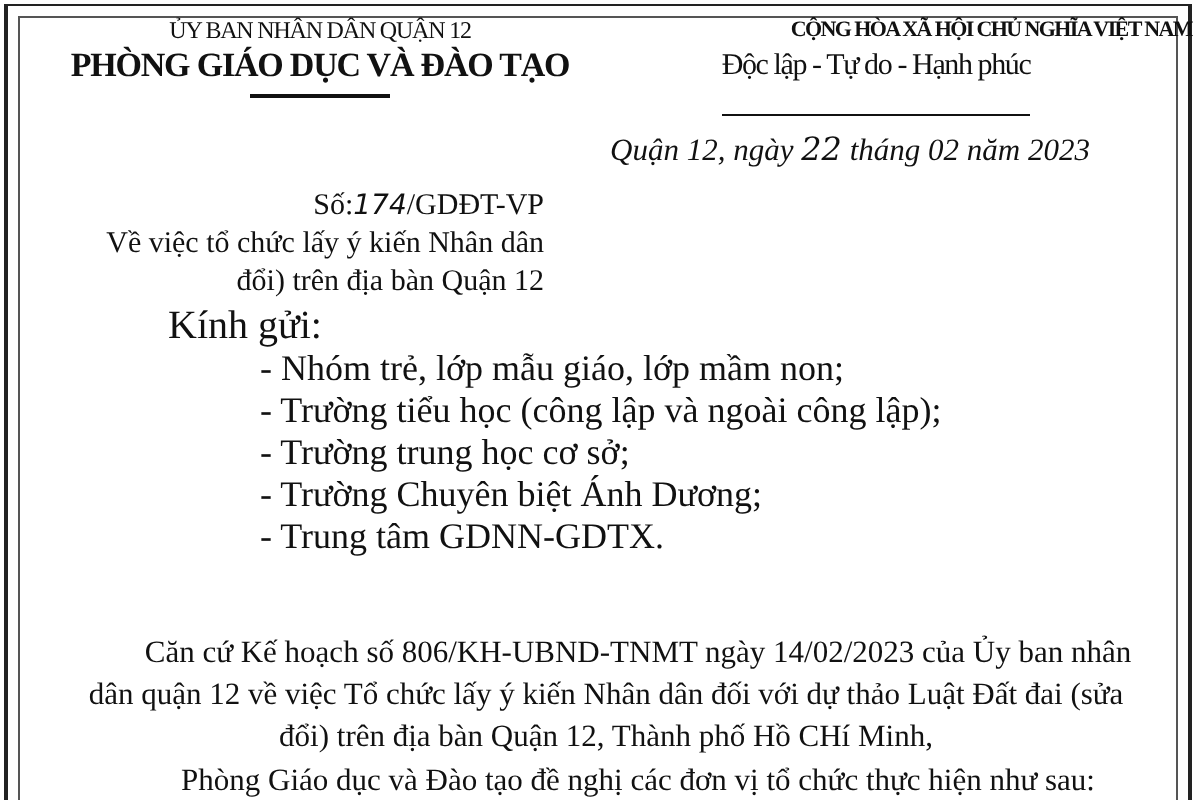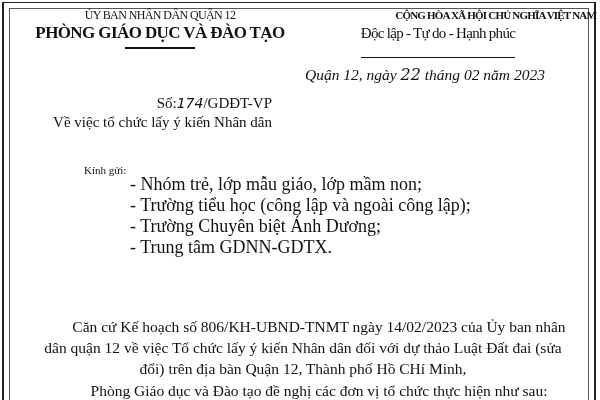--- a/index.html
+++ b/index.html
@@ -75,6 +75,7 @@
 <div class="docnum">
   <div><span>Số:</span><span class="num">174</span><span>/GDĐT-VP</span></div>
   <div>Về việc tổ chức lấy ý kiến Nhân dân</div>
+  <div>đổi) trên địa bàn Quận 12</div>
 </div>
 
 <div class="place-date"><span>Quận 12, ngày </span><span class="day">22</span><span> tháng 02 năm 2023</span></div>

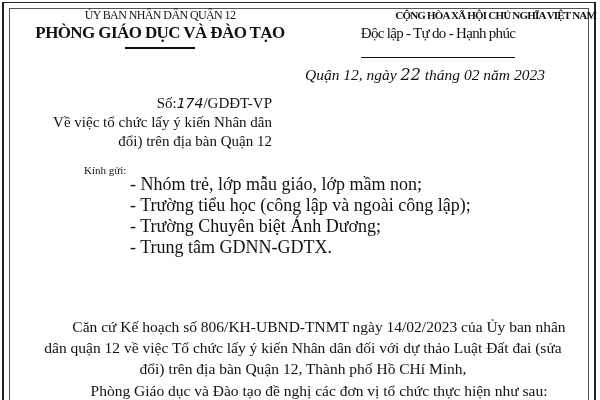--- a/index.html
+++ b/index.html
@@ -47,7 +47,7 @@
     }
     .place-date .day { font-family: "DejaVu Serif", serif; font-style: italic; font-size: 16px; }
 
-    .greeting { position: absolute; left: 84px; top: 152px; font-size: 11px; margin-top: 12px; }
+    .greeting { position: absolute; left: 84px; top: 152px; font-size: 20px; }
     .recipients { position: absolute; left: 130px; top: 174px; font-size: 18px; line-height: 21px; margin: 0; padding: 0; list-style: none; }
 
     .para { position: absolute; left: 36px; width: 534px; font-size: 15.5px; line-height: 21px; text-align: center; }

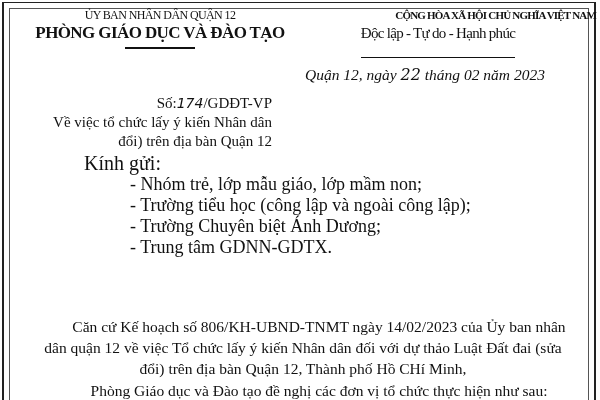--- a/index.html
+++ b/index.html
@@ -85,6 +85,7 @@
 <ul class="recipients">
   <li>- Nhóm trẻ, lớp mẫu giáo, lớp mầm non;</li>
   <li>- Trường tiểu học (công lập và ngoài công lập);</li>
+  <li>- Trường trung học cơ sở;</li>
   <li>- Trường Chuyên biệt Ánh Dương;</li>
   <li>- Trung tâm GDNN-GDTX.</li>
 </ul>

